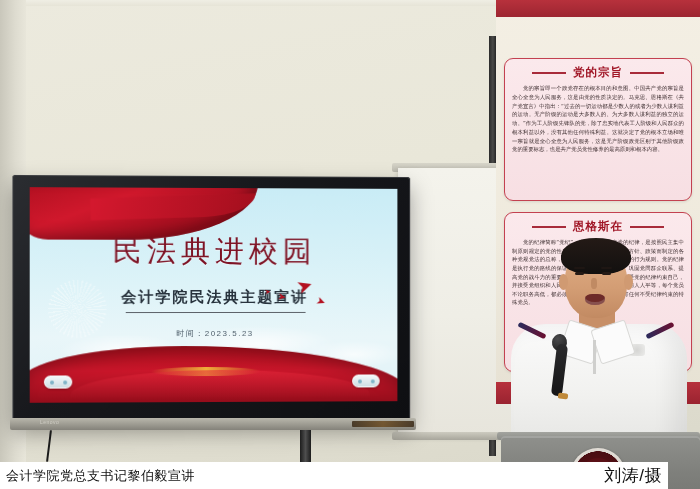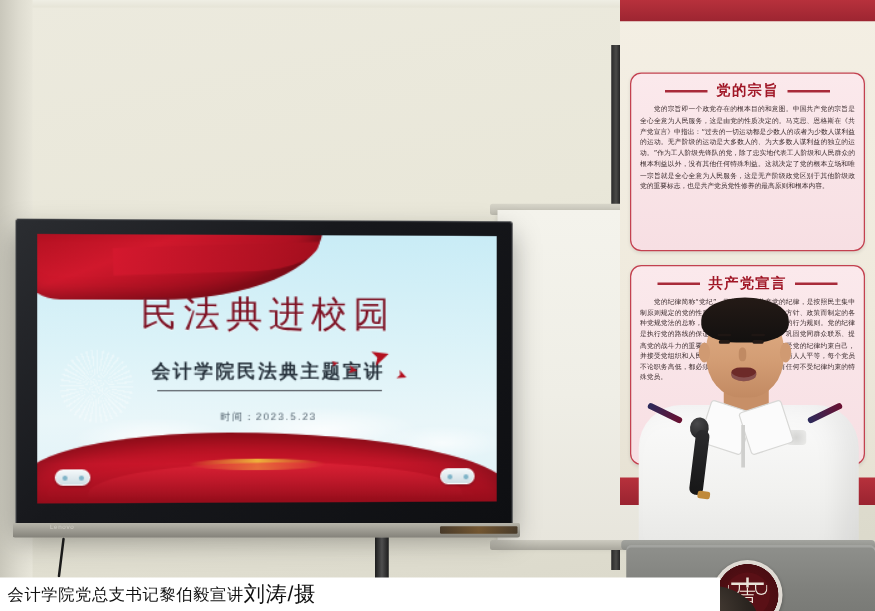--- a/index.html
+++ b/index.html
@@ -350,7 +350,7 @@
     <div class="card c2">
       <div class="card-head">
         <span class="bar"></span>
-        <span class="card-title">共产党宣言</span>
+        <span class="card-title">恩格斯在</span>
         <span class="bar"></span>
       </div>
       <div class="card-body">党的纪律简称“党纪”，指的是中国共产党的纪律，是按照民主集中制原则规定的党的性质、纲领和实现党的路线、方针、政策而制定的各种党规党法的总称，是党的组织和党员必须遵守的行为规则。党的纪律是执行党的路线的保证，是维护党的团结统一、巩固党同群众联系、提高党的战斗力的重要保证。每个党员必须自觉接受党的纪律约束自己，并接受党组织和人民群众的监督。在党的纪律面前人人平等，每个党员不论职务高低，都必须遵守党的纪律，不允许有任何不受纪律约束的特殊党员。</div>

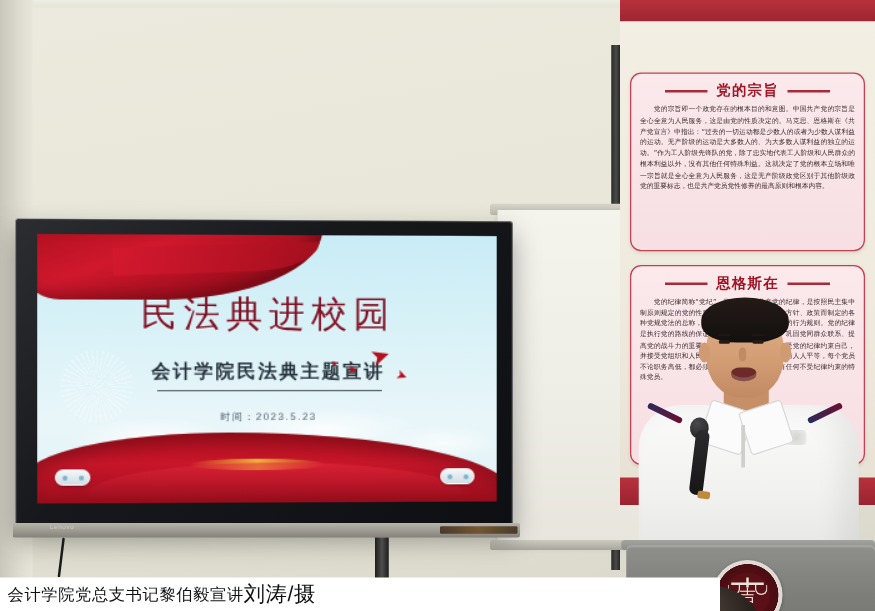--- a/index.html
+++ b/index.html
@@ -313,9 +313,9 @@
 
   
   .caption{
-    position:absolute;left:0;bottom:0;width:576px;height:27px;
+    position:absolute;left:0;bottom:0;width:668px;height:27px;
     background:#ffffff;
-    display:flex;align-items:center;
+    display:flex;align-items:center;justify-content:space-between;
     padding:12px 6px;box-sizing:border-box;
   }
   .caption-text{color:#111;font-size:13px;letter-spacing:.5px;}

